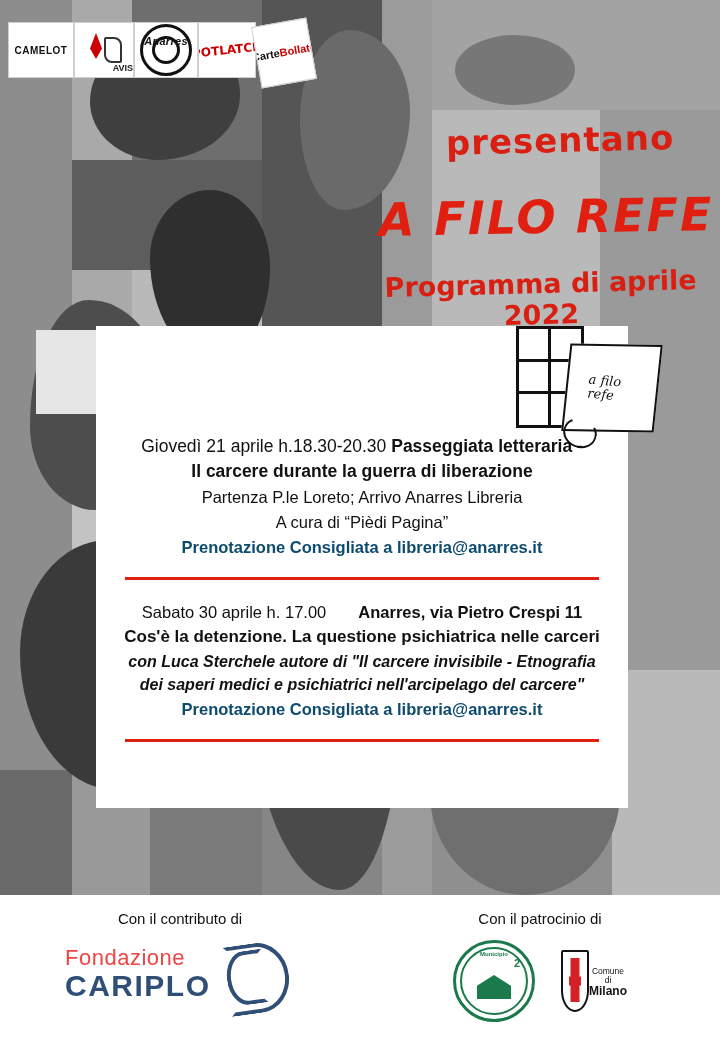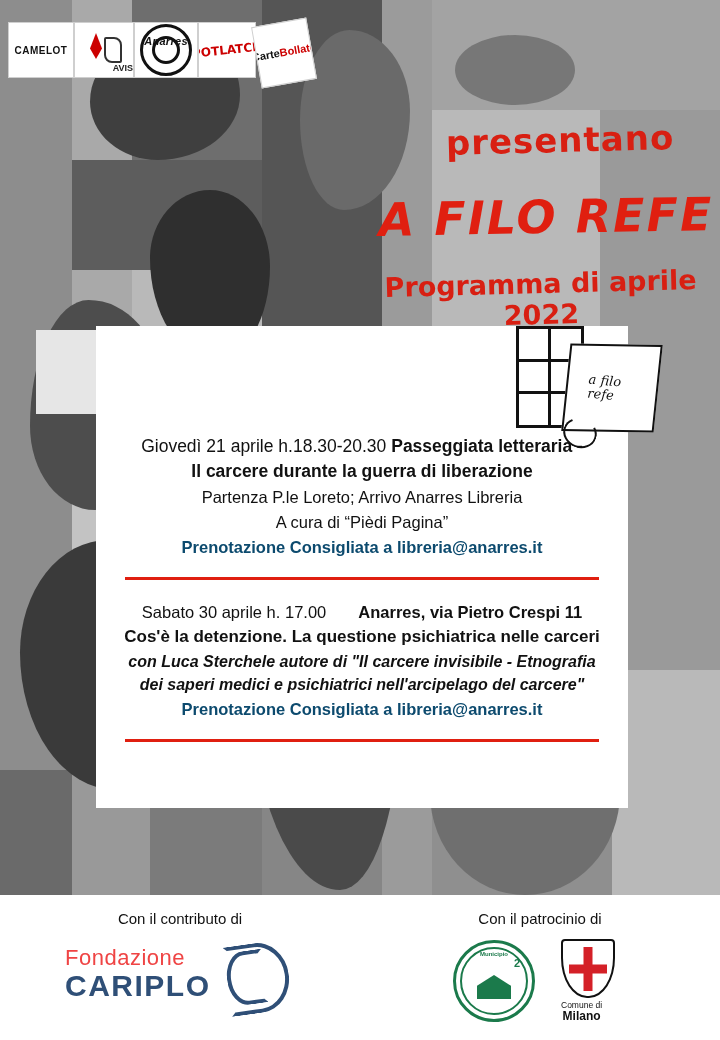--- a/index.html
+++ b/index.html
@@ -391,7 +391,7 @@
   .crest-milano {
     width: 66px; height: 84px;
     position: relative;
-    display: flex; flex-direction: column; align-items: flex-start;
+    display: flex; flex-direction: row; align-items: center;
   }
   .shield {
     width: 50px; height: 58px;

